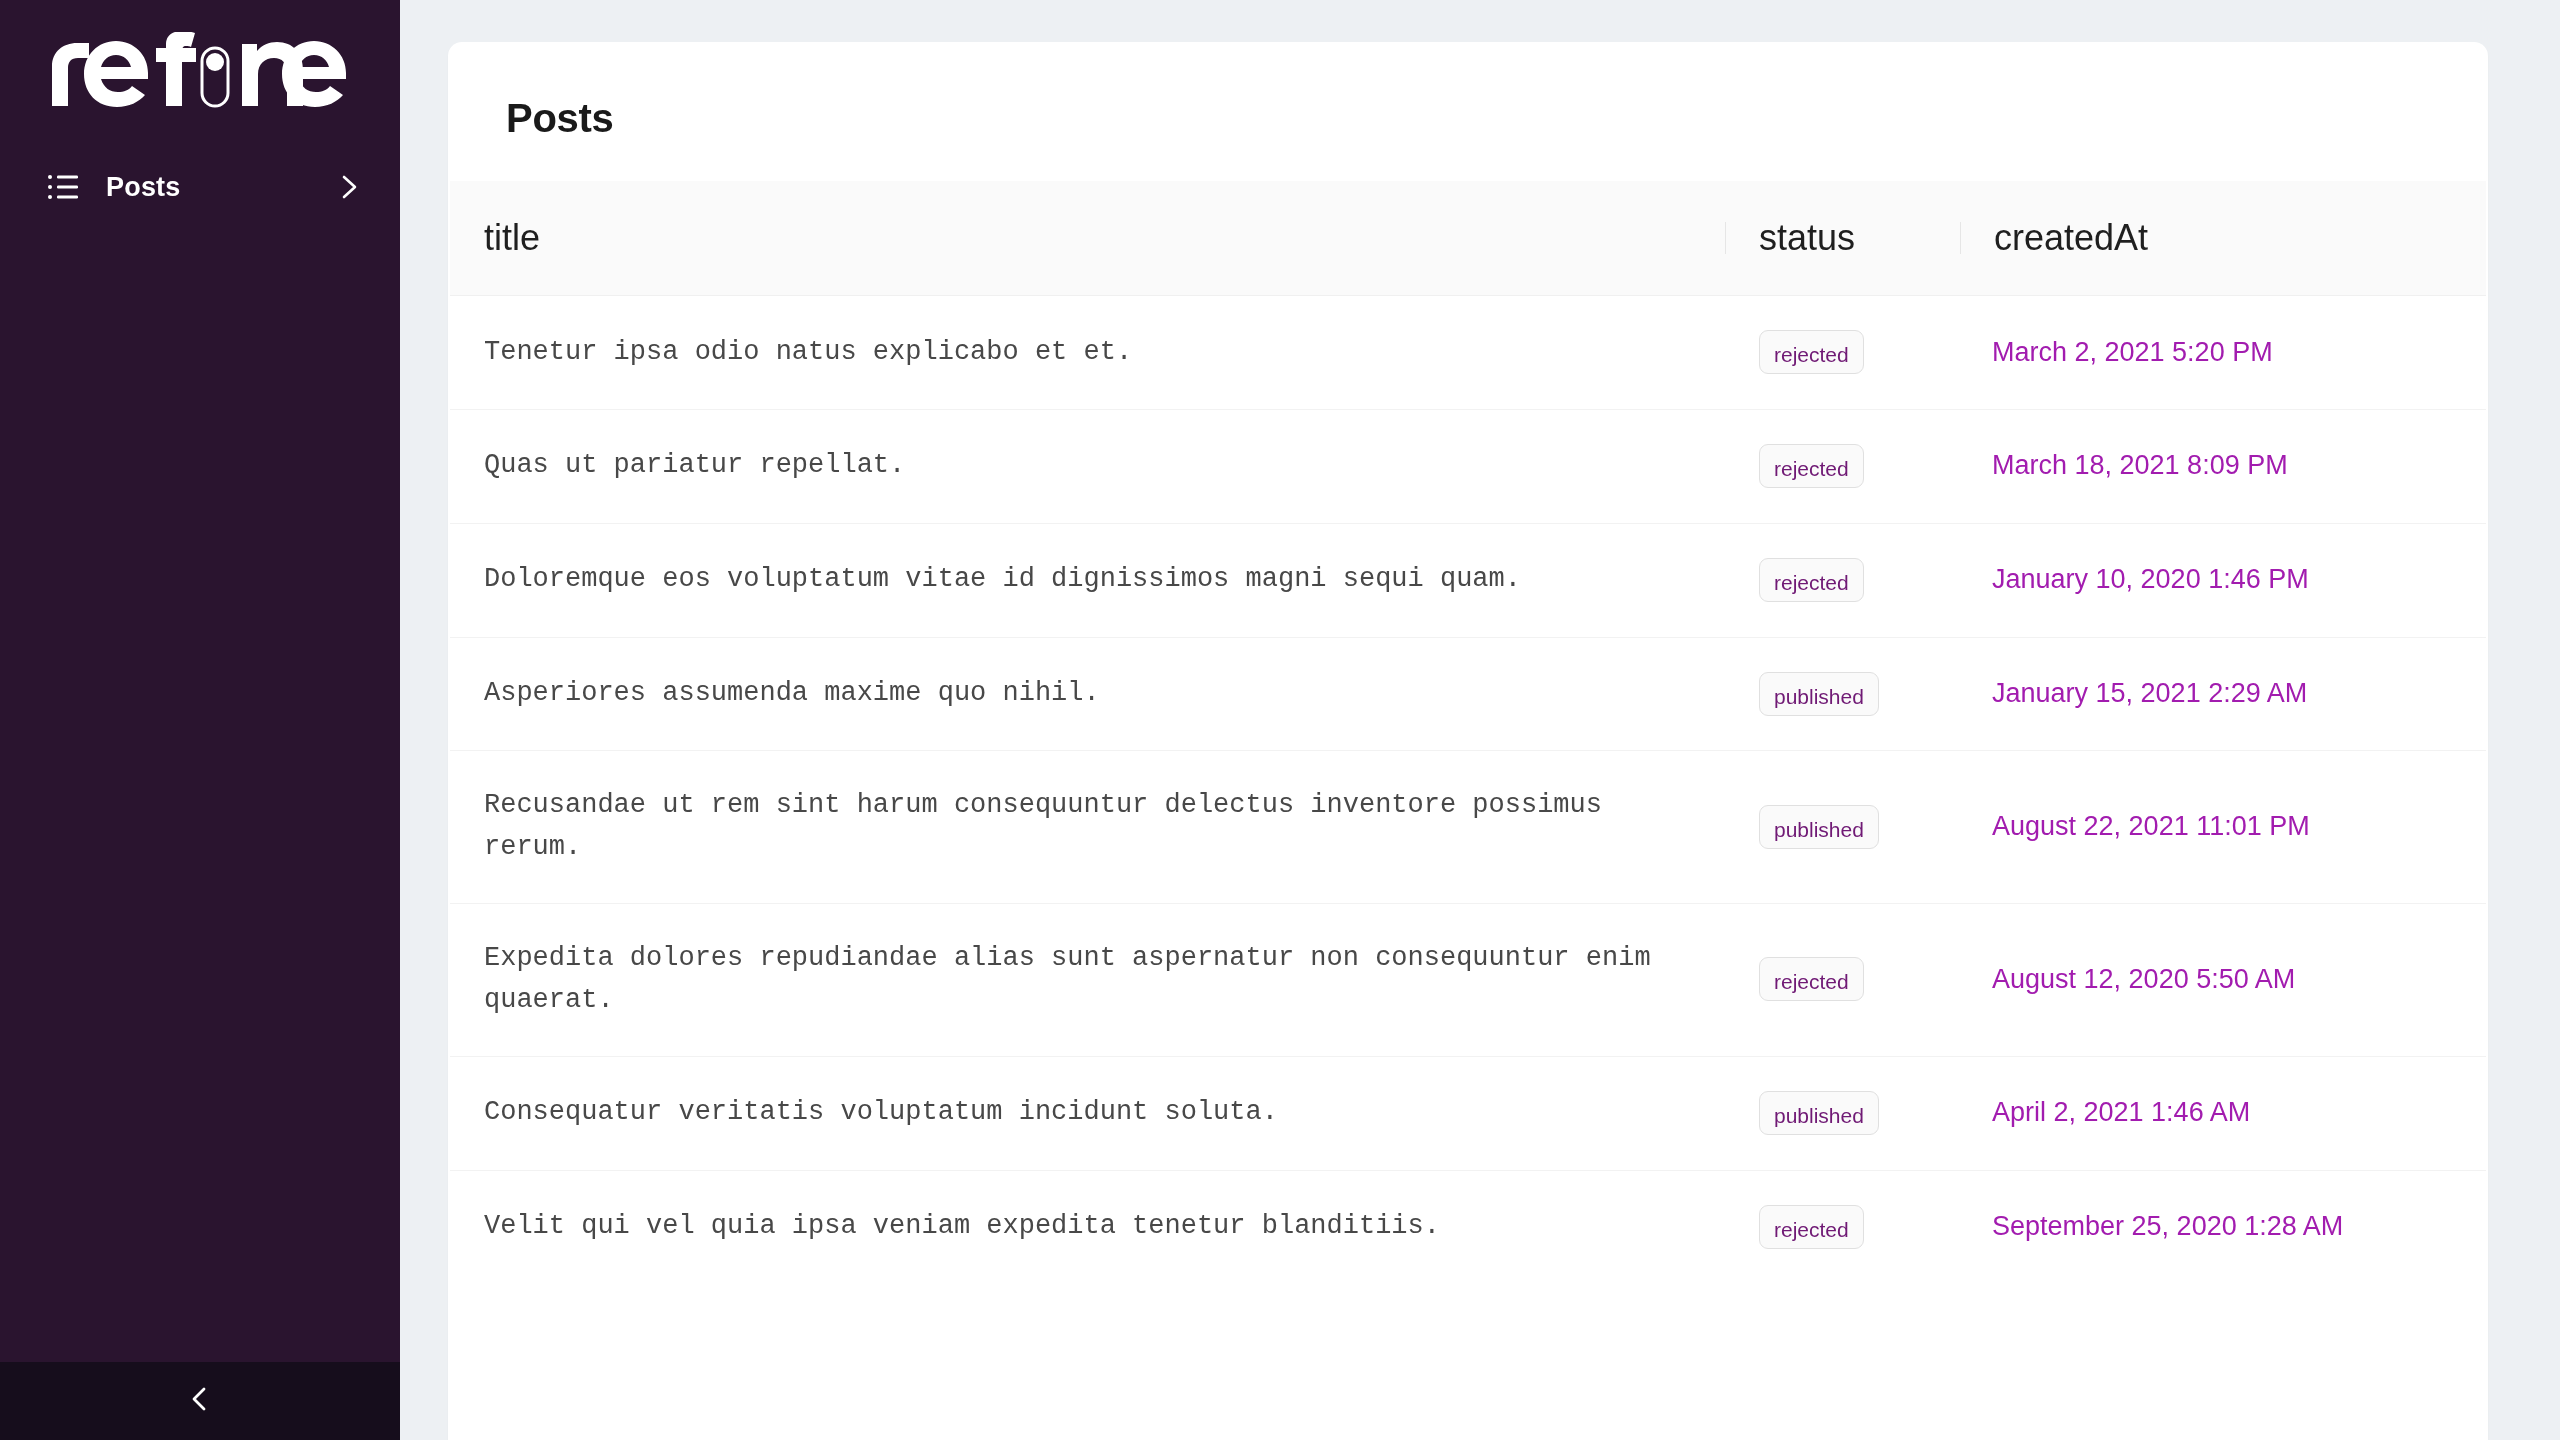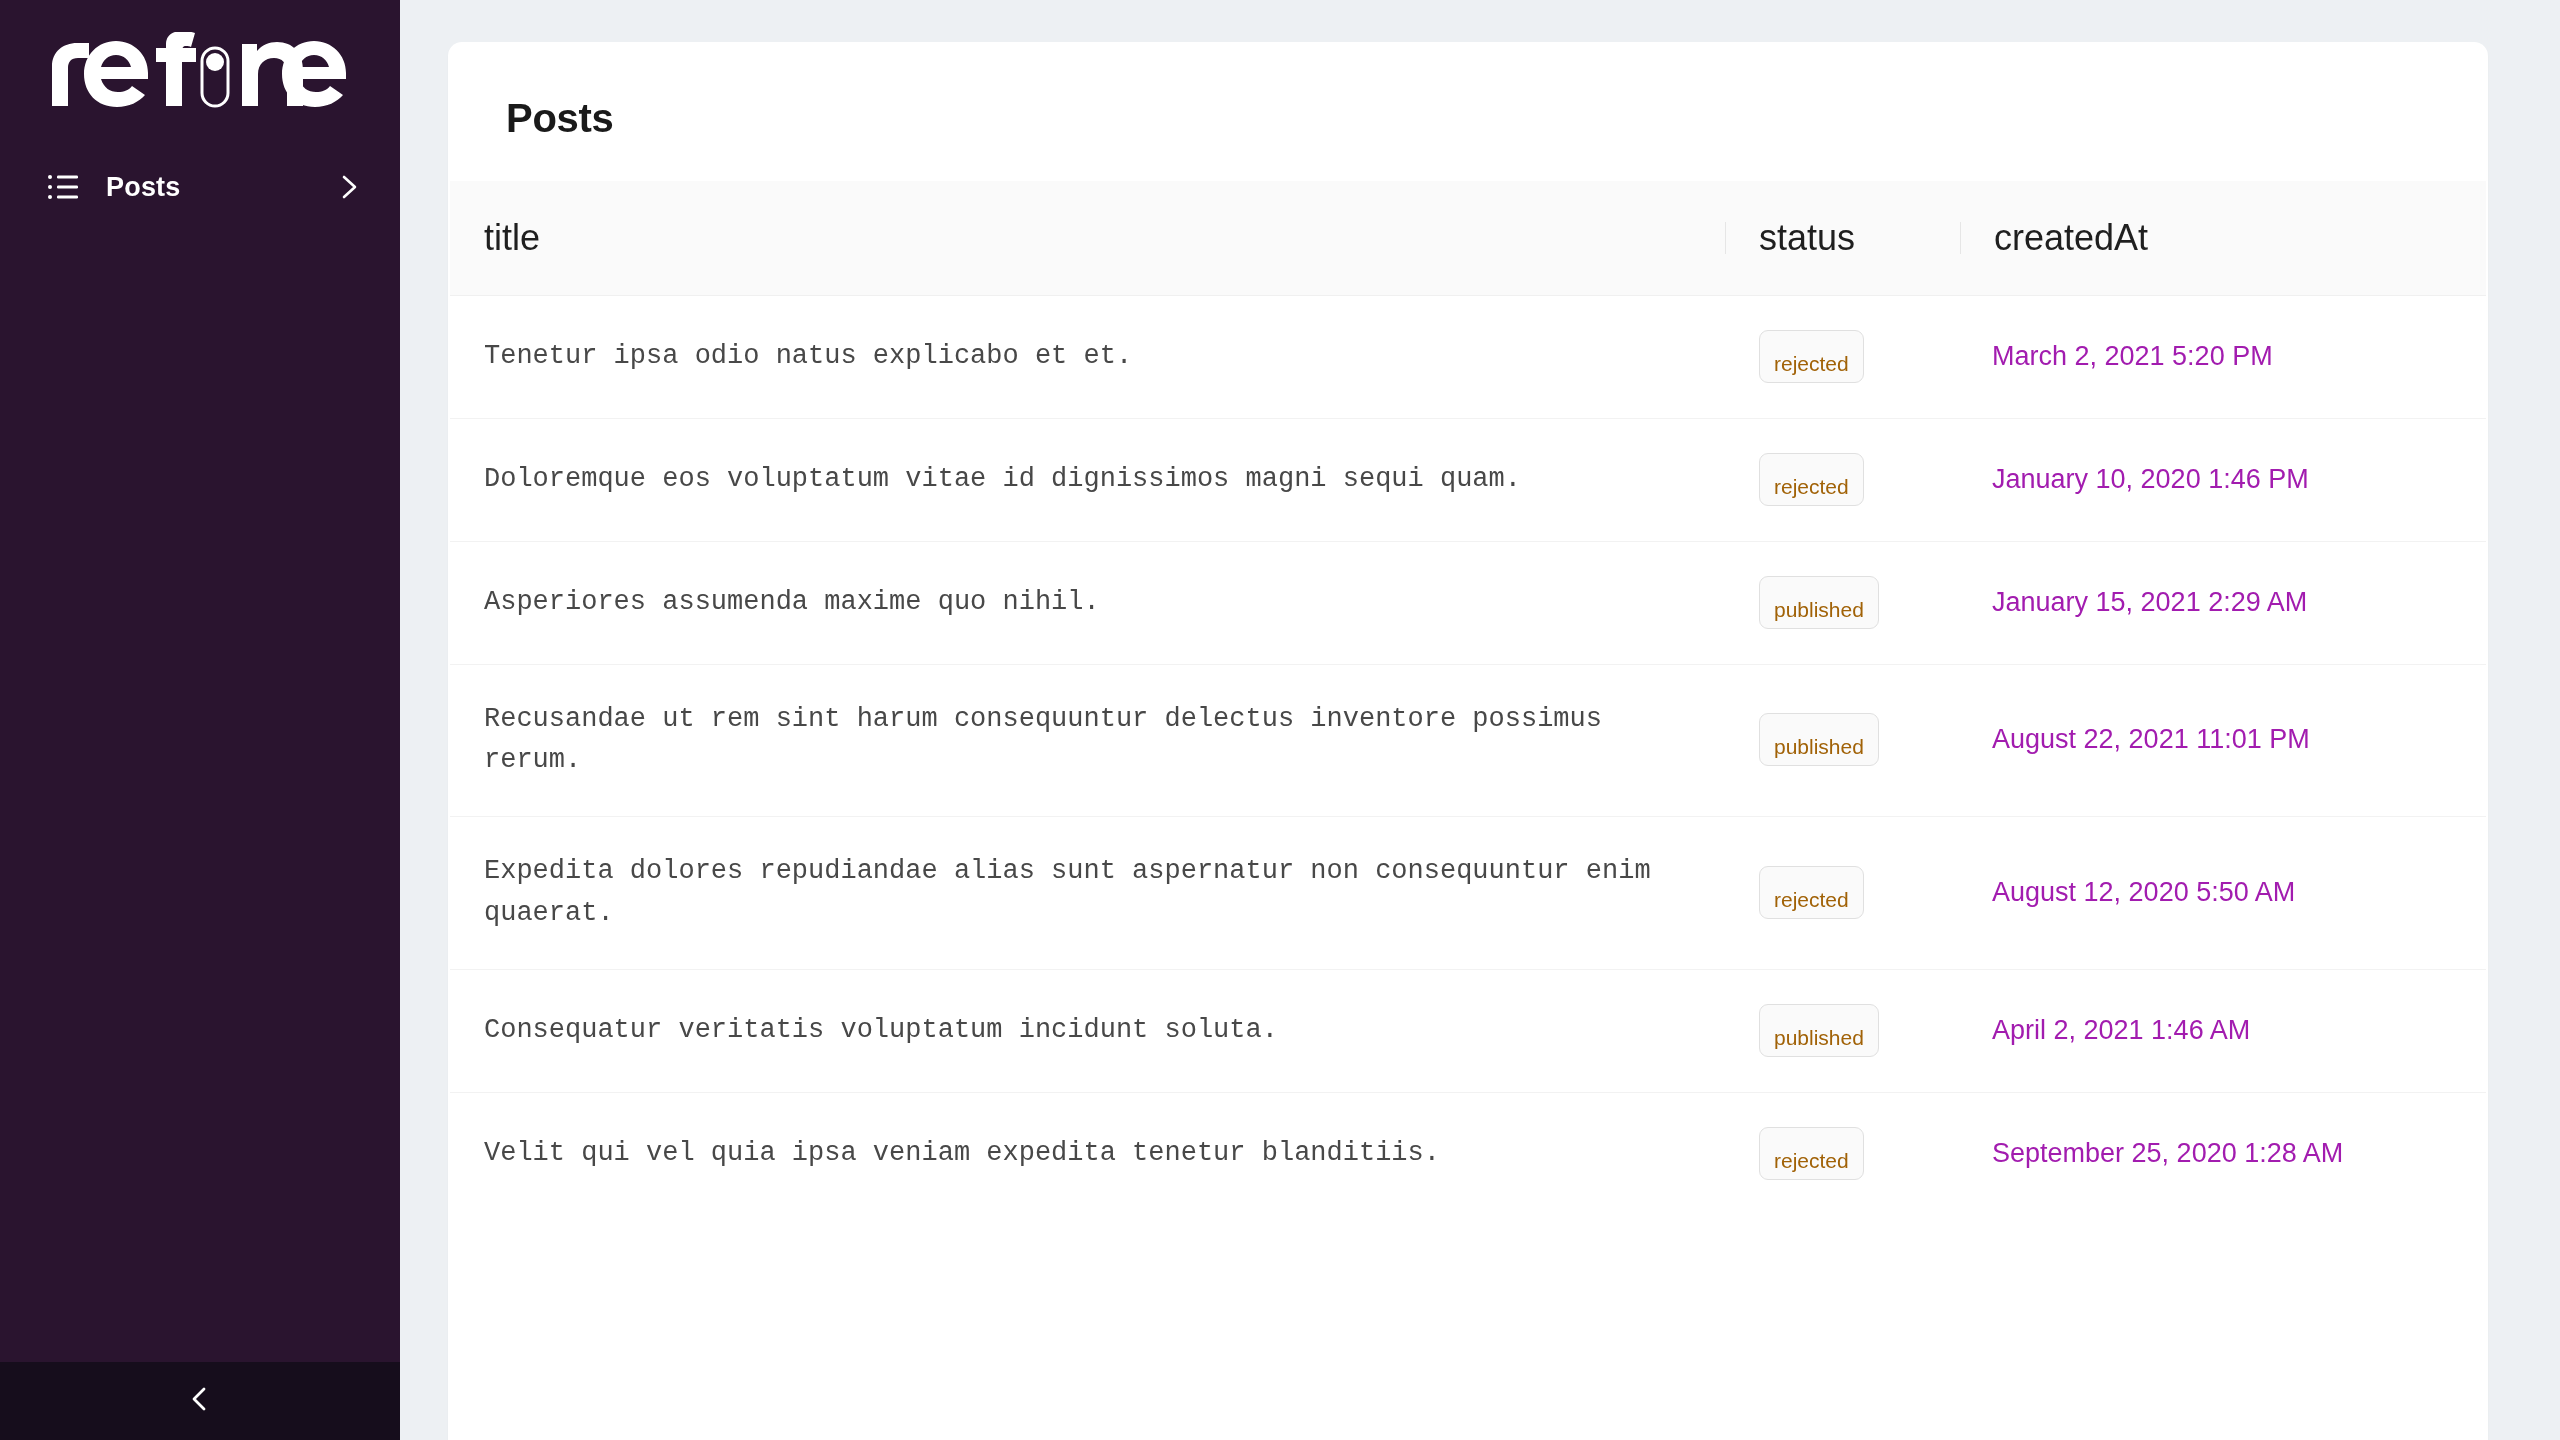--- a/index.html
+++ b/index.html
@@ -132,11 +132,11 @@
   .badge {
     display: inline-block;
     font-size: 21px;
-    color: #a16207;
+    color: #701a75;
     background: #fafafa;
     border: 1px solid #e0e0e0;
     border-radius: 9px;
-    padding: 22px 14px 8px;
+    padding: 13px 14px 8px;
     line-height: 1;
     white-space: nowrap;
   }

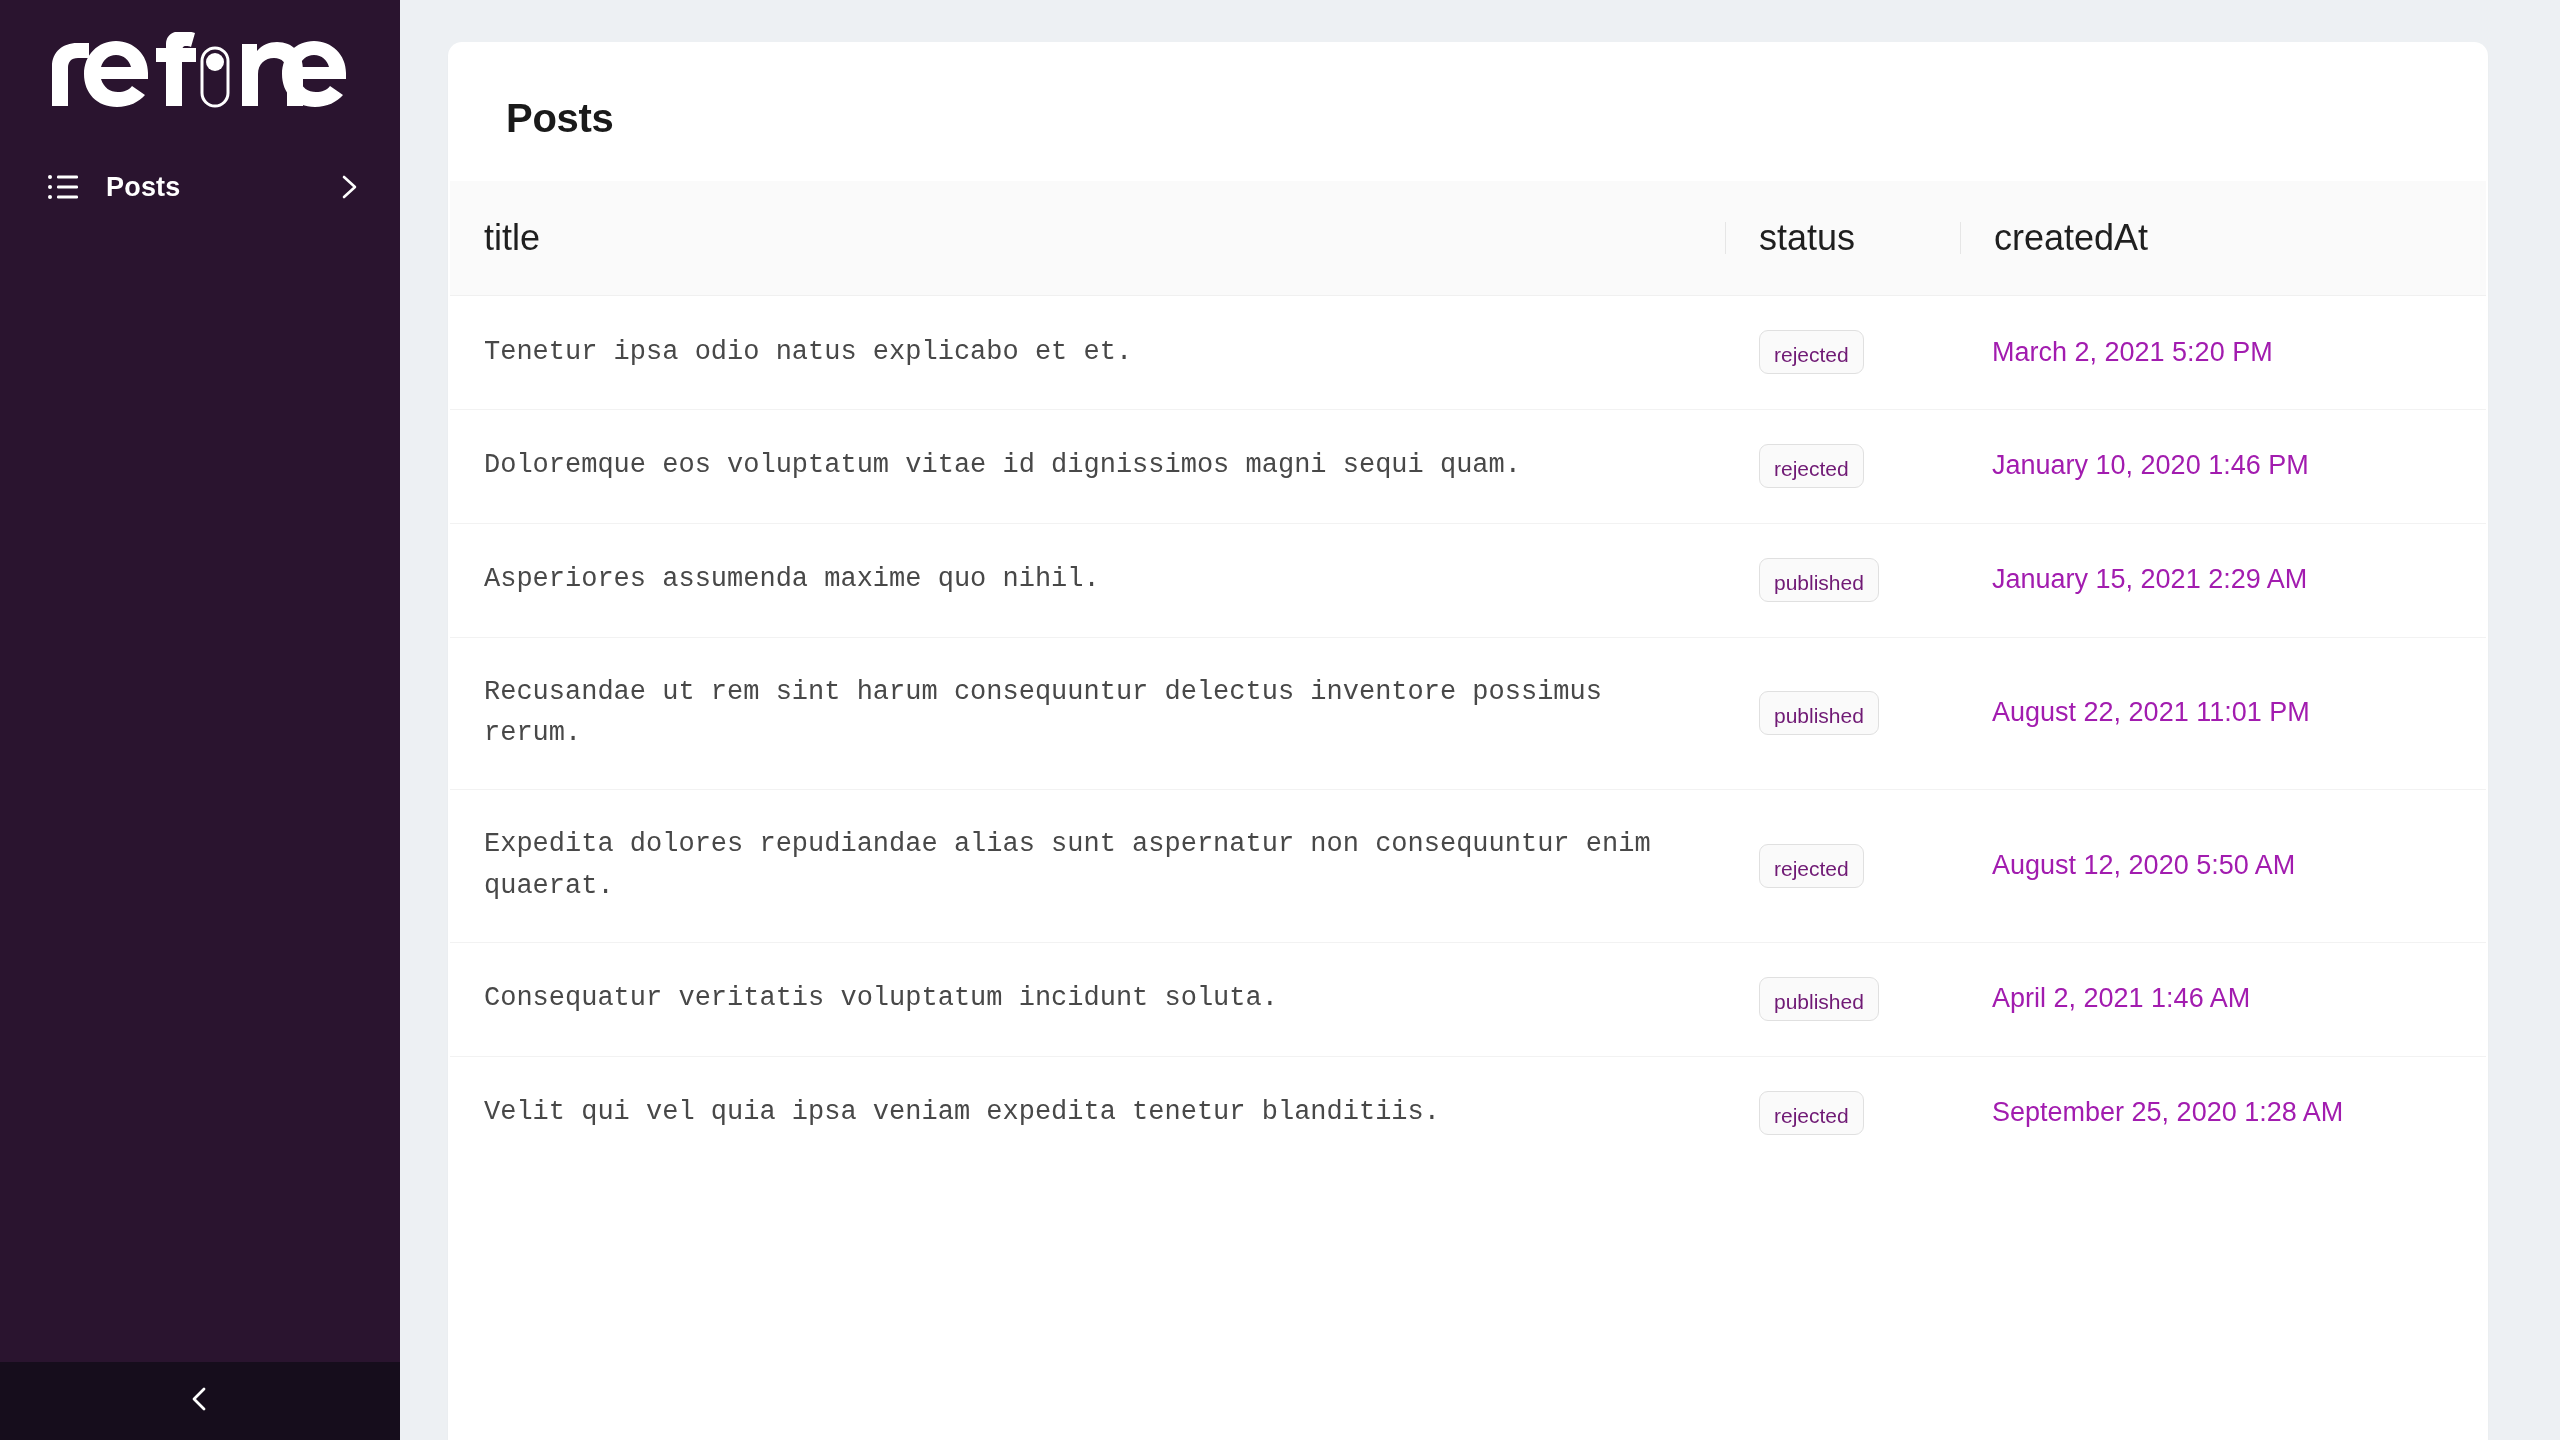--- a/index.html
+++ b/index.html
@@ -217,6 +217,11 @@
               <td class="cell-date">March 2, 2021 5:20 PM</td>
             </tr>
             <tr>
+              <td class="cell-title">Quas ut pariatur repellat.</td>
+              <td class="cell-status"><span class="badge">rejected</span></td>
+              <td class="cell-date">March 18, 2021 8:09 PM</td>
+            </tr>
+            <tr>
               <td class="cell-title">Doloremque eos voluptatum vitae id dignissimos magni sequi quam.</td>
               <td class="cell-status"><span class="badge">rejected</span></td>
               <td class="cell-date">January 10, 2020 1:46 PM</td>

